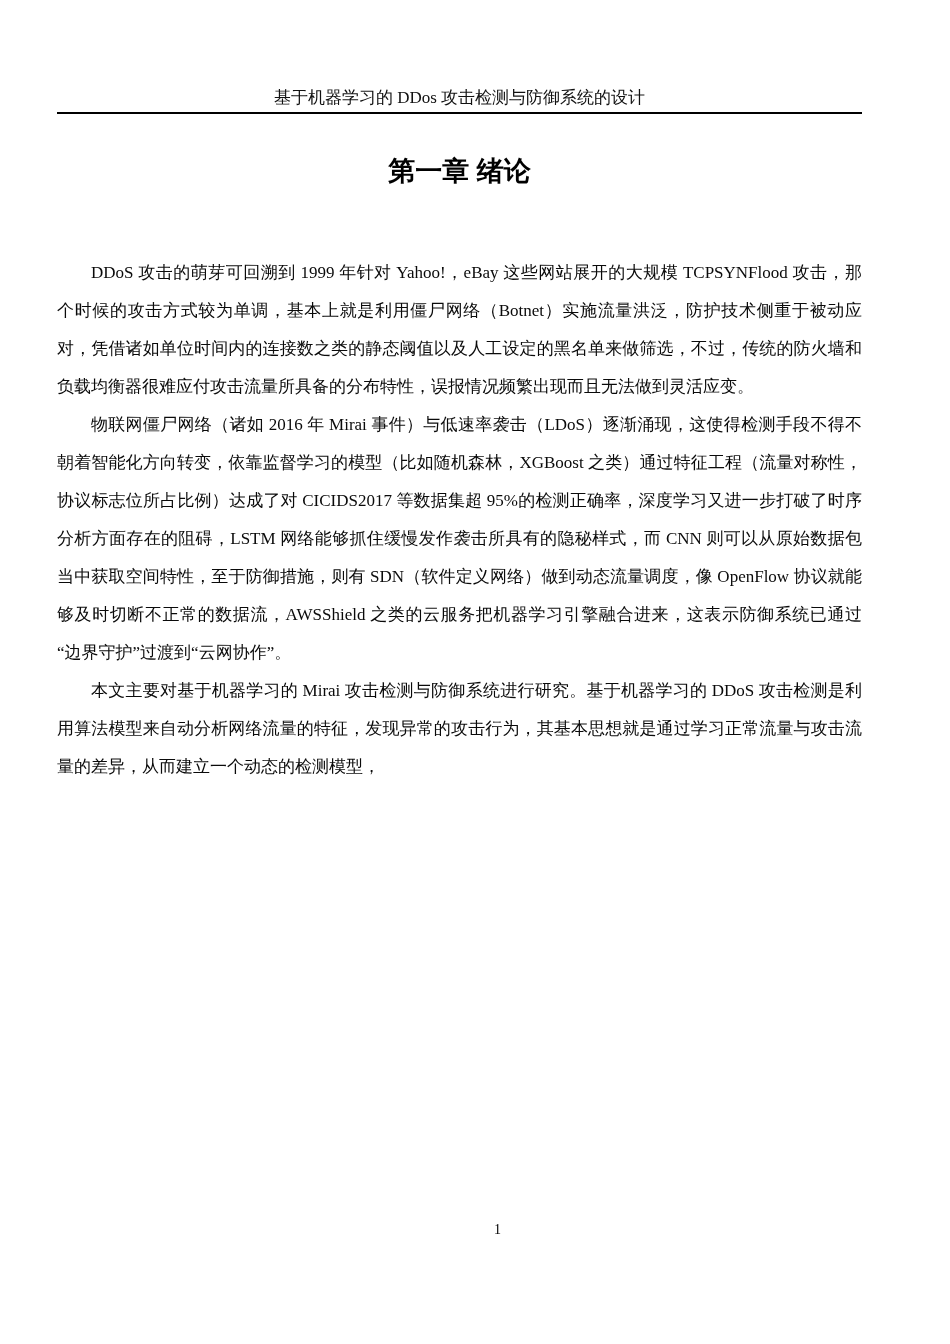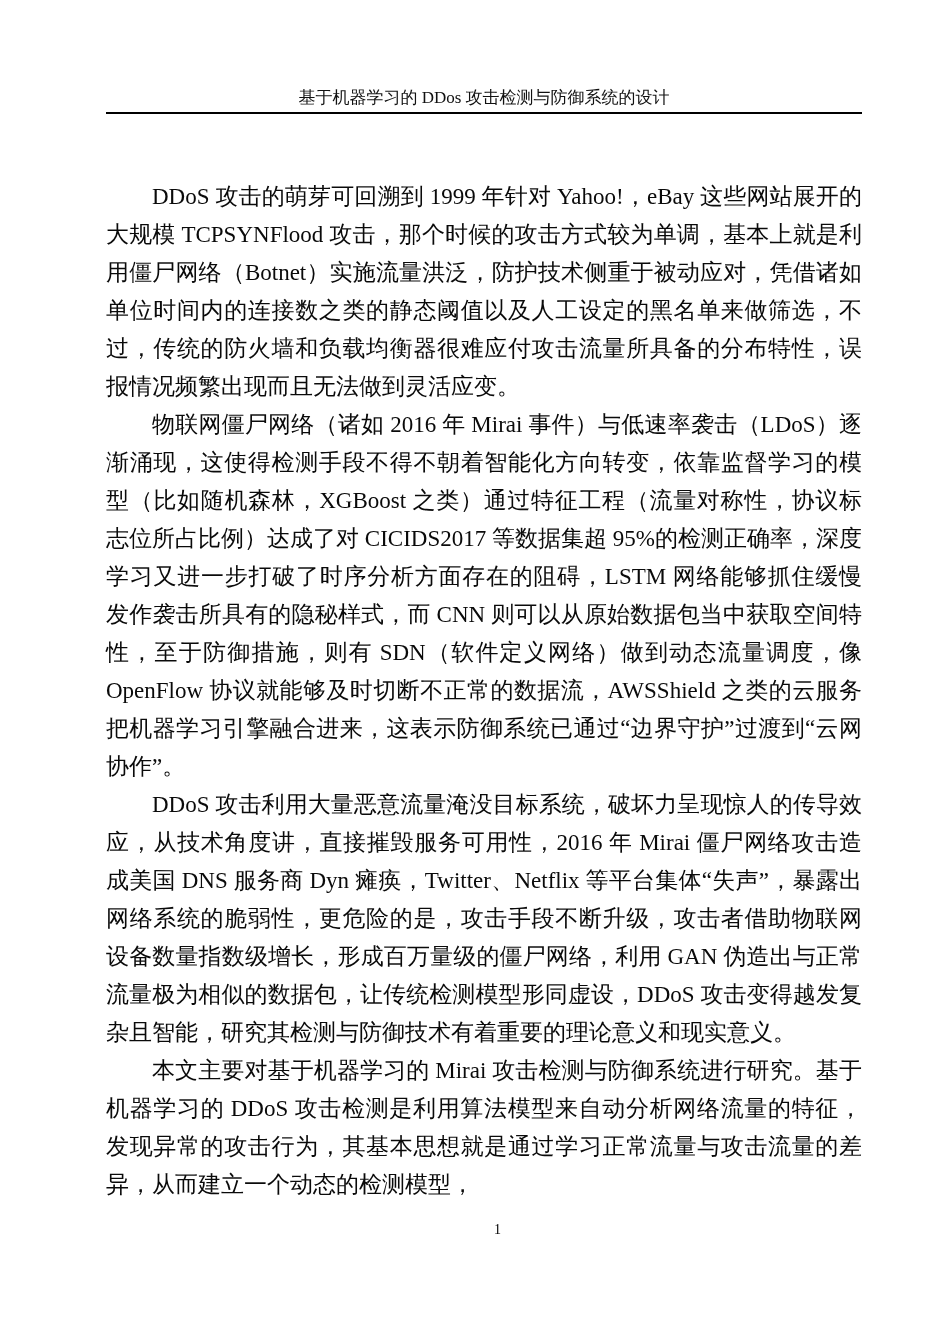--- a/index.html
+++ b/index.html
@@ -17,7 +17,7 @@
     font-family: "Liberation Serif", "DejaVu Serif", serif;
   }
   .content {
-    margin-left: 106px;
+    margin-left: 57px;
     margin-right: 88px;
   }
   .running-header {

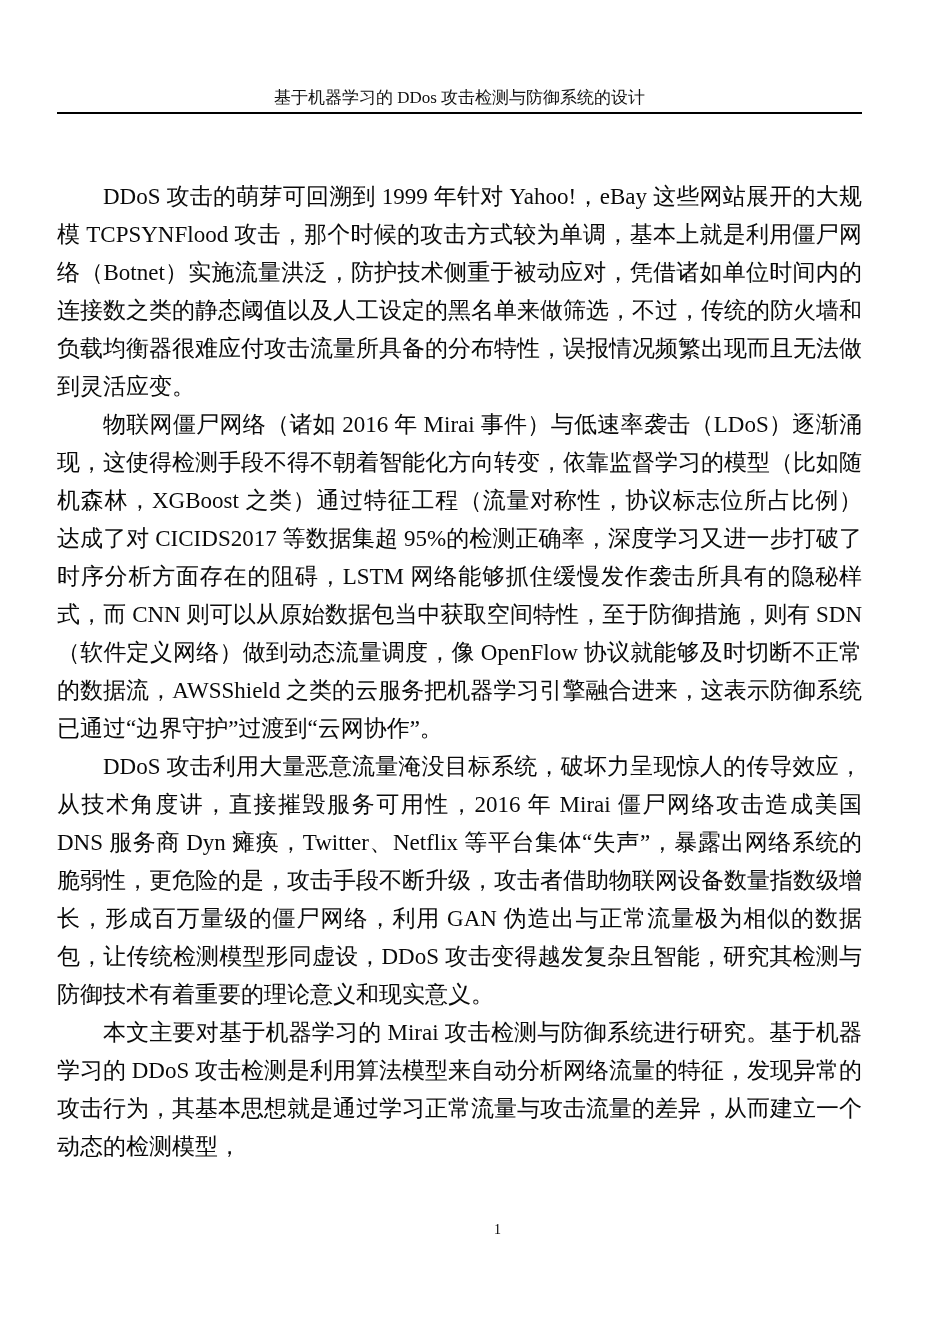--- a/index.html
+++ b/index.html
@@ -90,6 +90,7 @@
   </header>
 
   <div class="content">
+    <h1 class="chapter-title">第一章 绪论</h1>
 
 
     <main class="body-text">

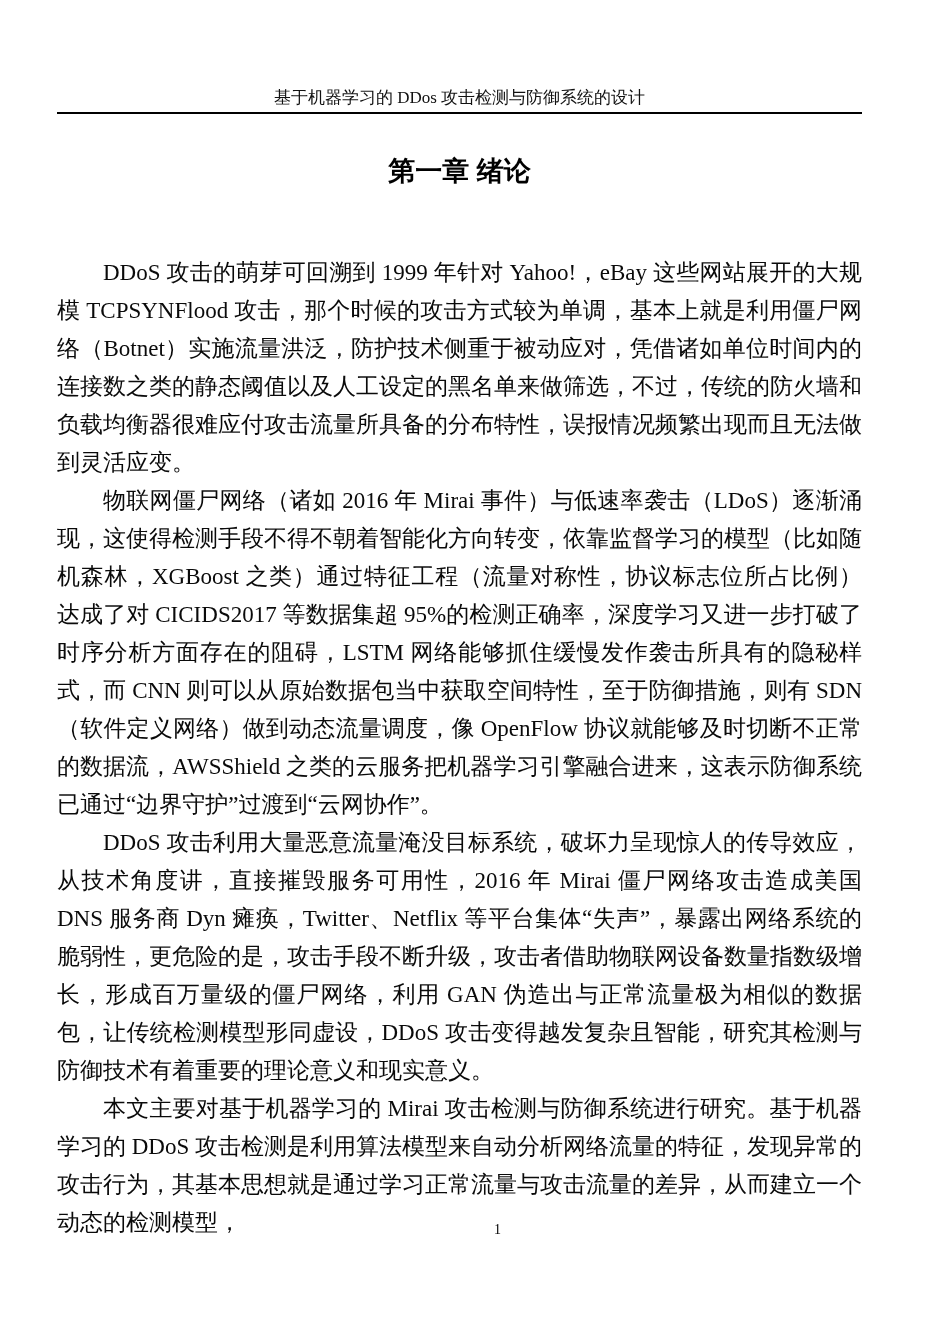--- a/index.html
+++ b/index.html
@@ -55,7 +55,7 @@
   }
   .body-text p {
     margin: 0;
-    font-size: 23px;
+    font-size: 17px;
     line-height: 38px;
     text-align: justify;
     text-justify: inter-ideograph;

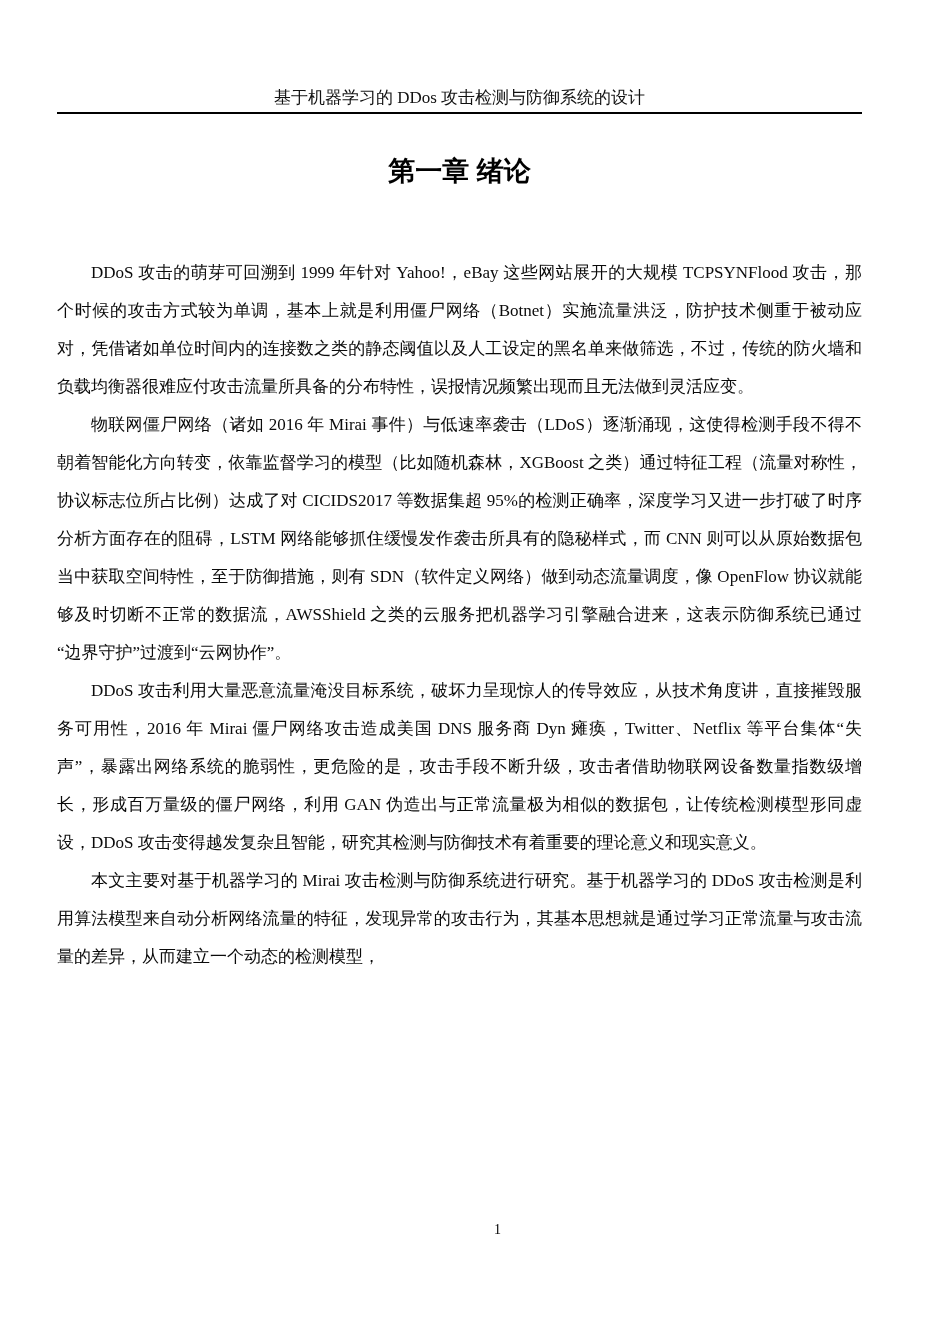--- a/index.html
+++ b/index.html
@@ -96,7 +96,6 @@
     <main class="body-text">
       <p>DDoS 攻击的萌芽可回溯到 1999 年针对 Yahoo!，eBay 这些网站展开的大规模 TCPSYNFlood 攻击，那个时候的攻击方式较为单调，基本上就是利用僵尸网络（Botnet）实施流量洪泛，防护技术侧重于被动应对，凭借诸如单位时间内的连接数之类的静态阈值以及人工设定的黑名单来做筛选，不过，传统的防火墙和负载均衡器很难应付攻击流量所具备的分布特性，误报情况频繁出现而且无法做到灵活应变。</p>
       <p>物联网僵尸网络（诸如 2016 年 Mirai 事件）与低速率袭击（LDoS）逐渐涌现，这使得检测手段不得不朝着智能化方向转变，依靠监督学习的模型（比如随机森林，XGBoost 之类）通过特征工程（流量对称性，协议标志位所占比例）达成了对 CICIDS2017 等数据集超 95%的检测正确率，深度学习又进一步打破了时序分析方面存在的阻碍，LSTM 网络能够抓住缓慢发作袭击所具有的隐秘样式，而 CNN 则可以从原始数据包当中获取空间特性，至于防御措施，则有 SDN（软件定义网络）做到动态流量调度，像 OpenFlow 协议就能够及时切断不正常的数据流，AWSShield 之类的云服务把机器学习引擎融合进来，这表示防御系统已通过“边界守护”过渡到“云网协作”。</p>
-      <p>DDoS 攻击利用大量恶意流量淹没目标系统，破坏力呈现惊人的传导效应，从技术角度讲，直接摧毁服务可用性，2016 年 Mirai 僵尸网络攻击造成美国 DNS 服务商 Dyn 瘫痪，Twitter、Netflix 等平台集体“失声”，暴露出网络系统的脆弱性，更危险的是，攻击手段不断升级，攻击者借助物联网设备数量指数级增长，形成百万量级的僵尸网络，利用 GAN 伪造出与正常流量极为相似的数据包，让传统检测模型形同虚设，DDoS 攻击变得越发复杂且智能，研究其检测与防御技术有着重要的理论意义和现实意义。</p>
       <p>本文主要对基于机器学习的 Mirai 攻击检测与防御系统进行研究。基于机器学习的 DDoS 攻击检测是利用算法模型来自动分析网络流量的特征，发现异常的攻击行为，其基本思想就是通过学习正常流量与攻击流量的差异，从而建立一个动态的检测模型，</p>
     </main>
   </div>

